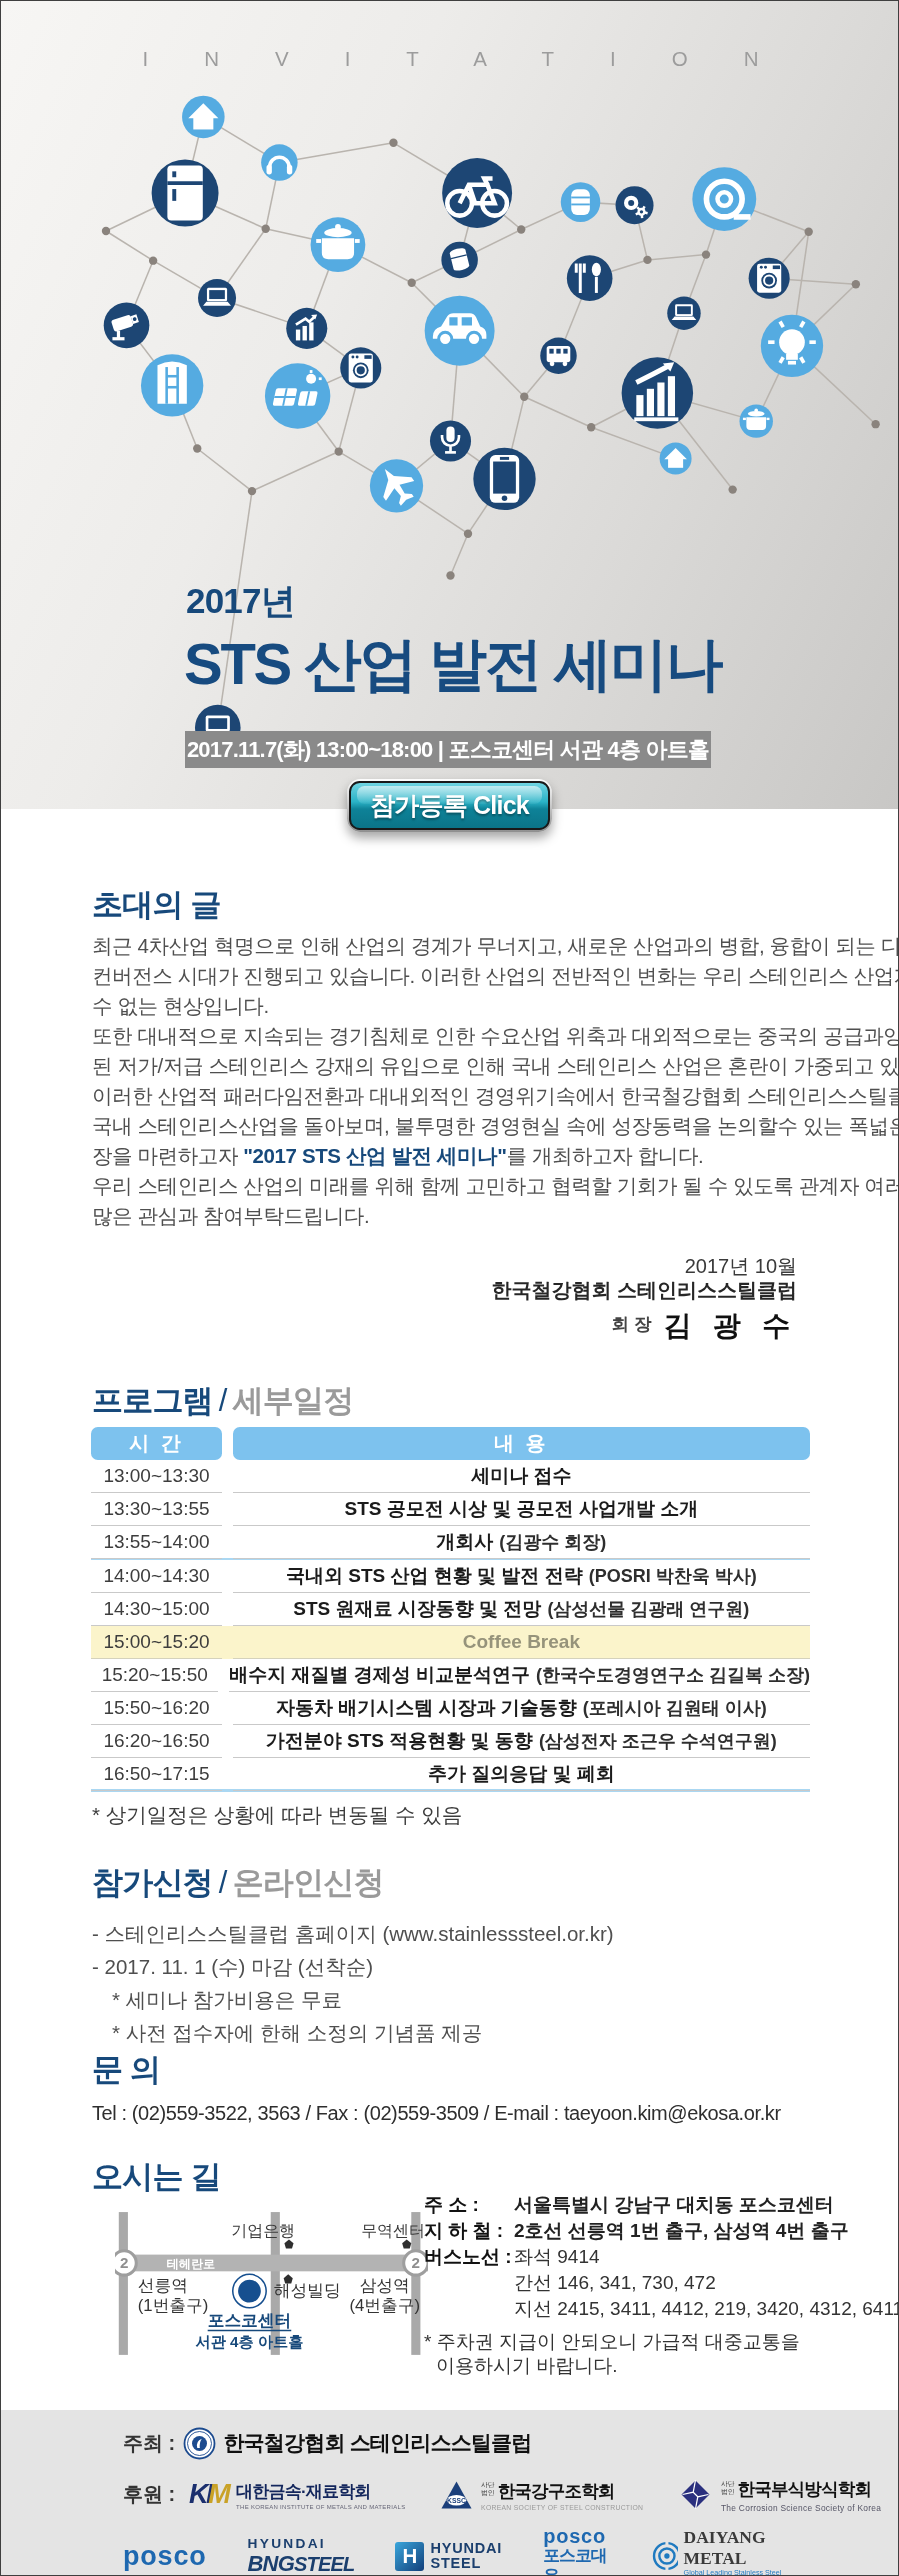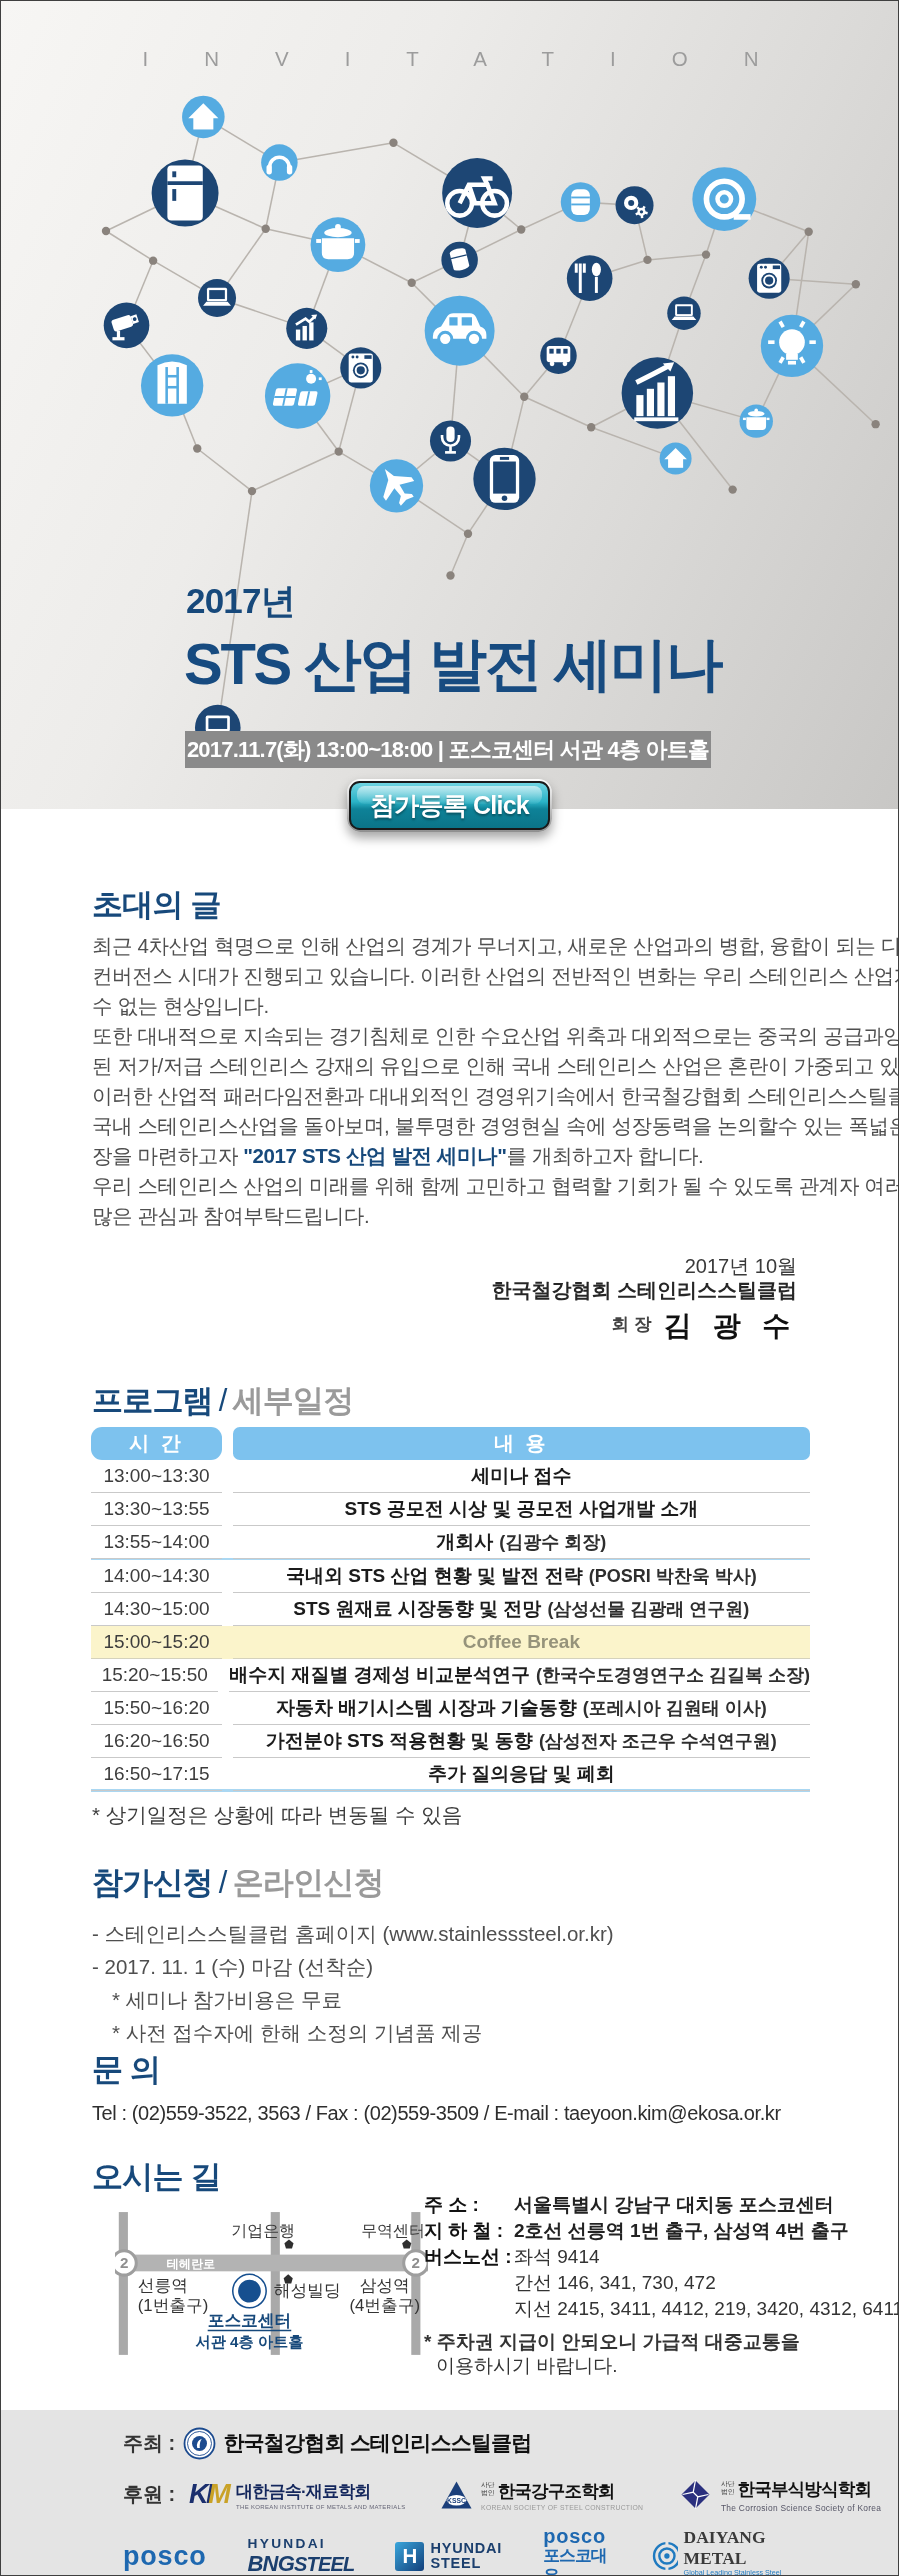--- a/index.html
+++ b/index.html
@@ -48,7 +48,7 @@
   .tbl-head{display:flex;height:33px;}
   .th{background:#7dc2ee;border-radius:6.8px;color:#fff;font-size:20px;font-weight:700;
       text-align:center;line-height:33px;letter-spacing:3px;}
-  .th.time{width:131px;border-radius:11px;}
+  .th.time{width:131px;}
   .th.cont{flex:1;margin-left:10.7px;}
   .p-row{display:flex;height:33px;align-items:stretch;}
   .p-row .c-time{width:131px;box-sizing:border-box;border-bottom:1.5px solid #c9c9c9;

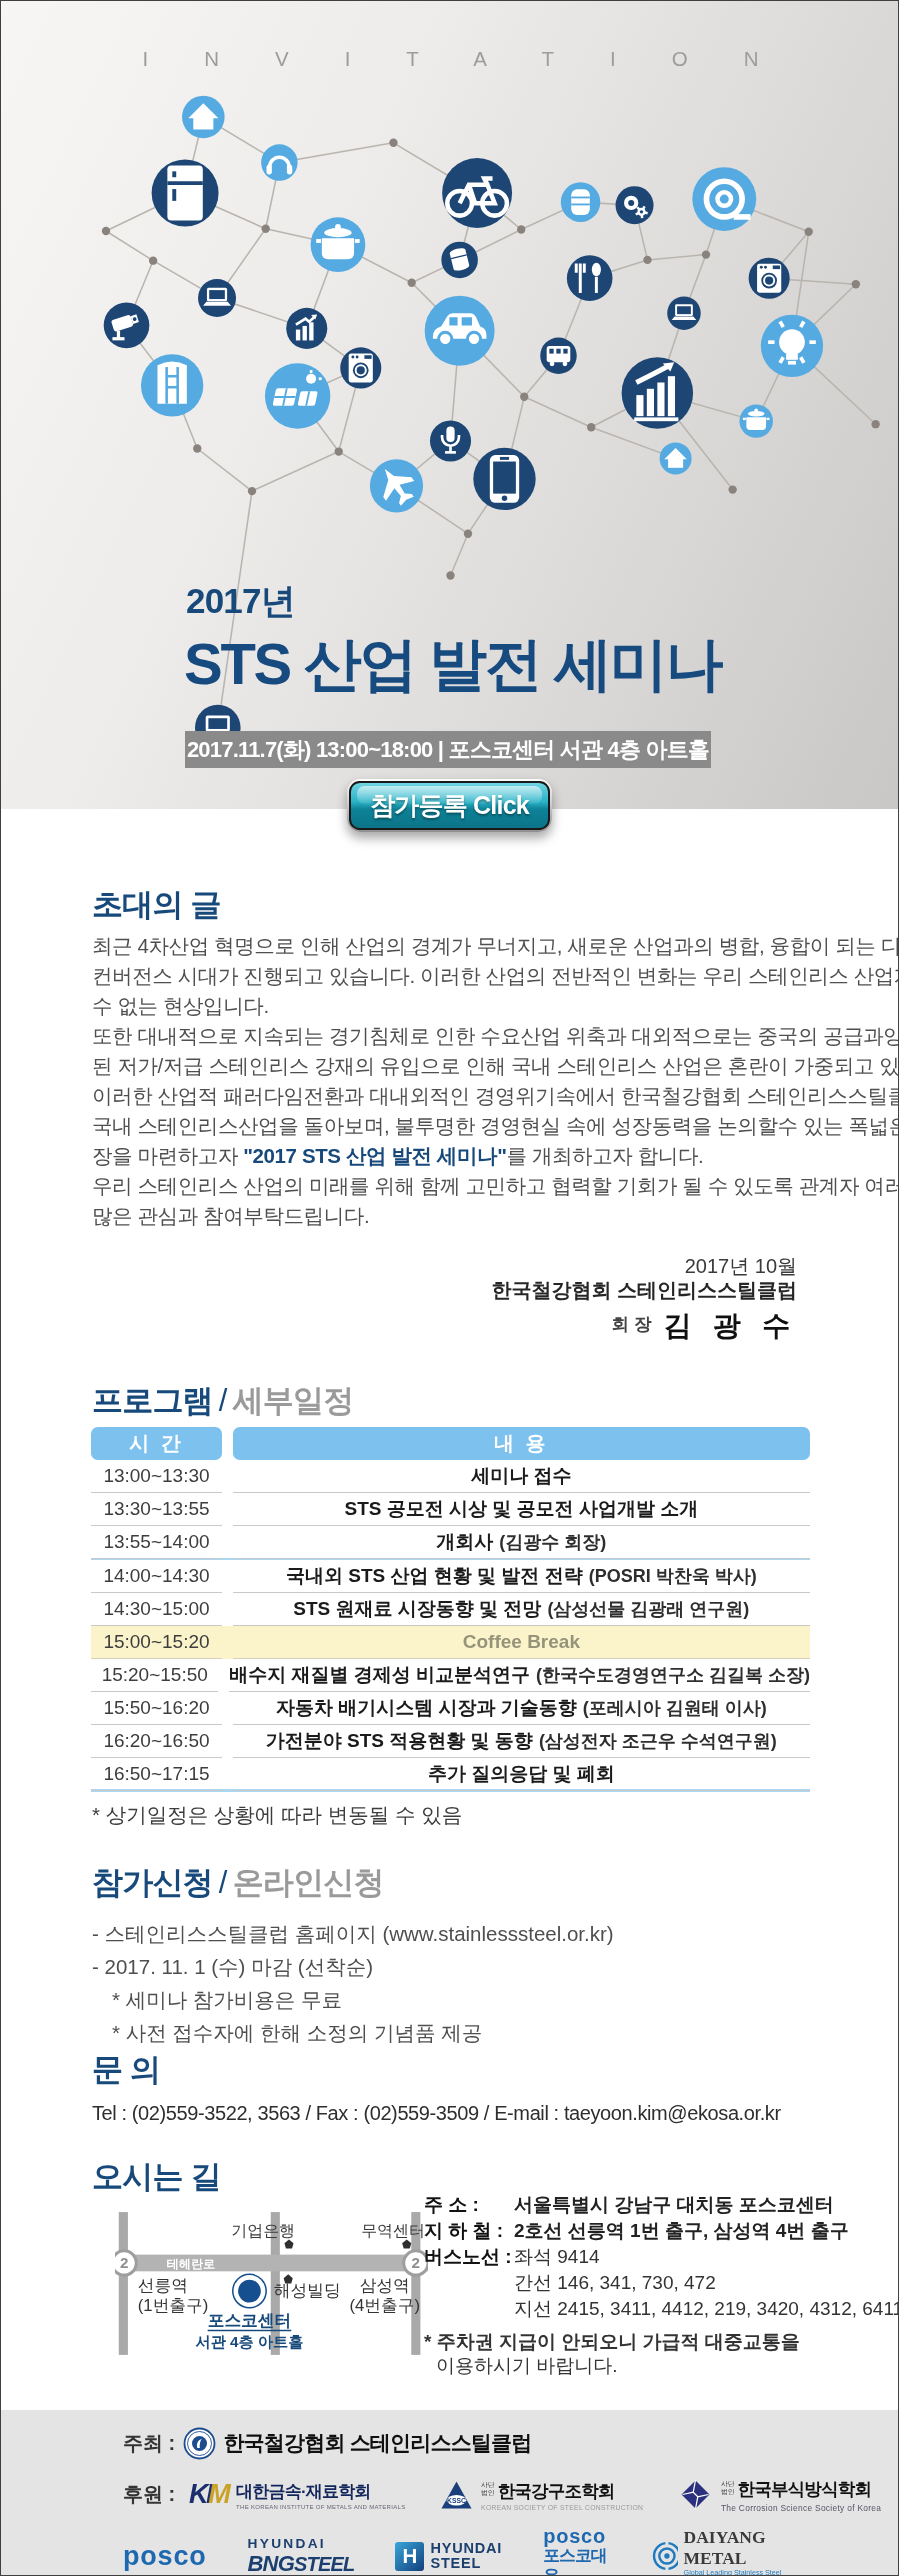--- a/index.html
+++ b/index.html
@@ -78,7 +78,7 @@
   .addr-row .v{color:#222;font-weight:700;}
   .addr-row .v.norm{font-weight:400;color:#333;}
   .park{margin-top:7.6px;font-size:19px;color:#333;}
-  .park .l1{height:24px;line-height:24px;font-weight:bold;}
+  .park .l1{height:24px;line-height:24px;}
   .park .l2{height:24px;line-height:24px;padding-left:12px;}
   
   .footer{position:absolute;left:0;top:2409px;width:899px;height:167px;background:#e4e4e4;}

